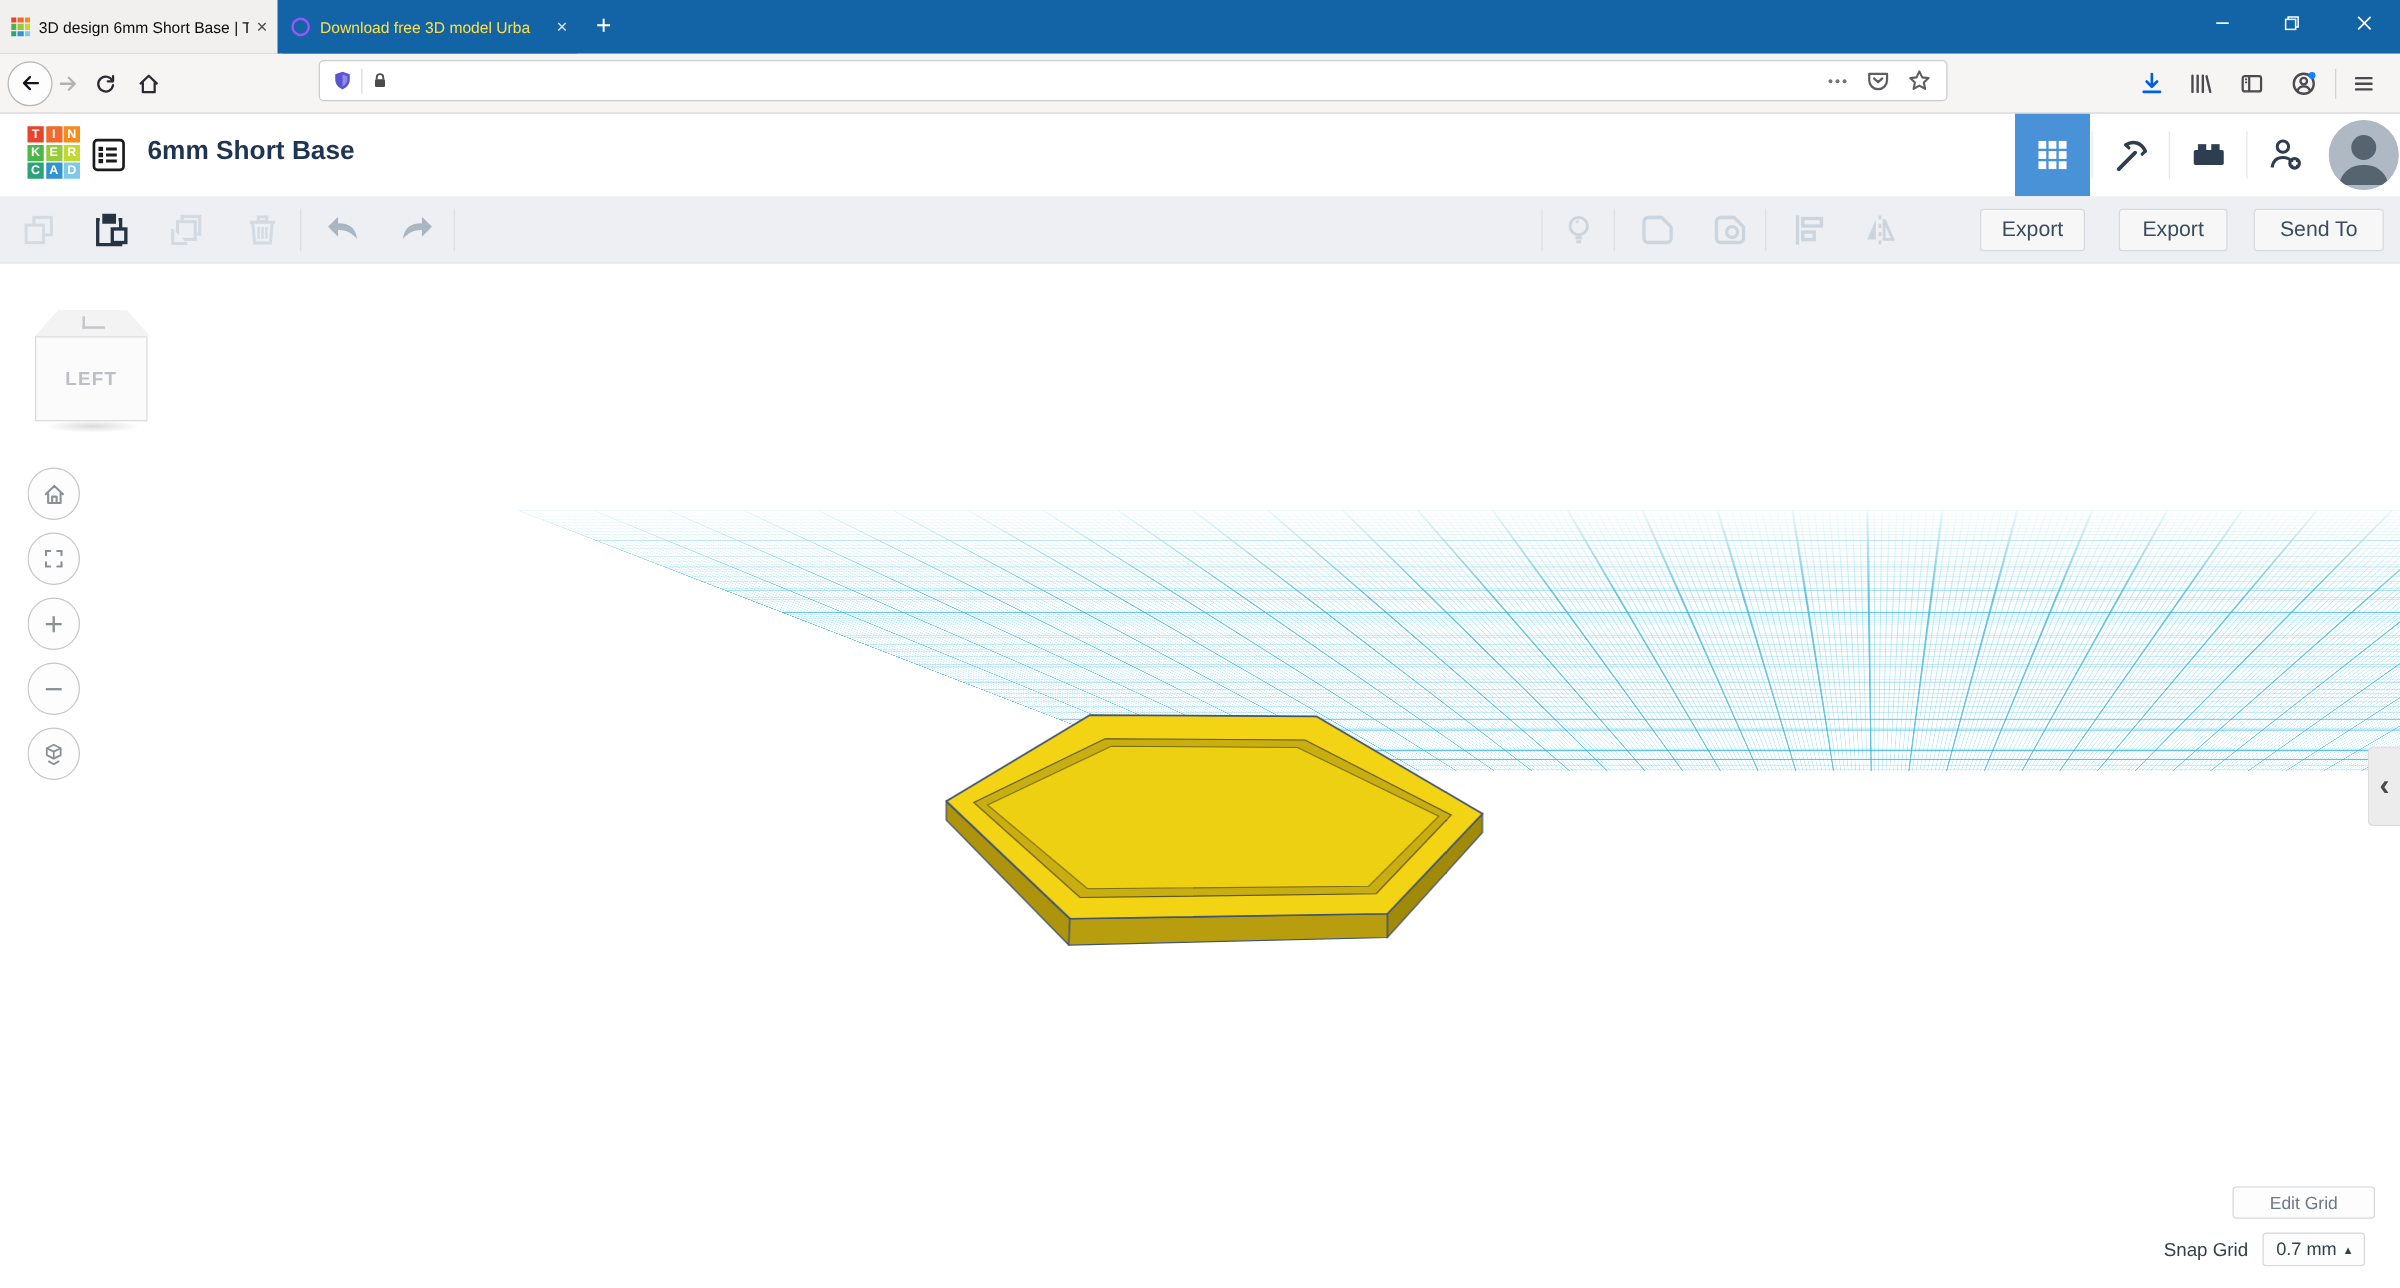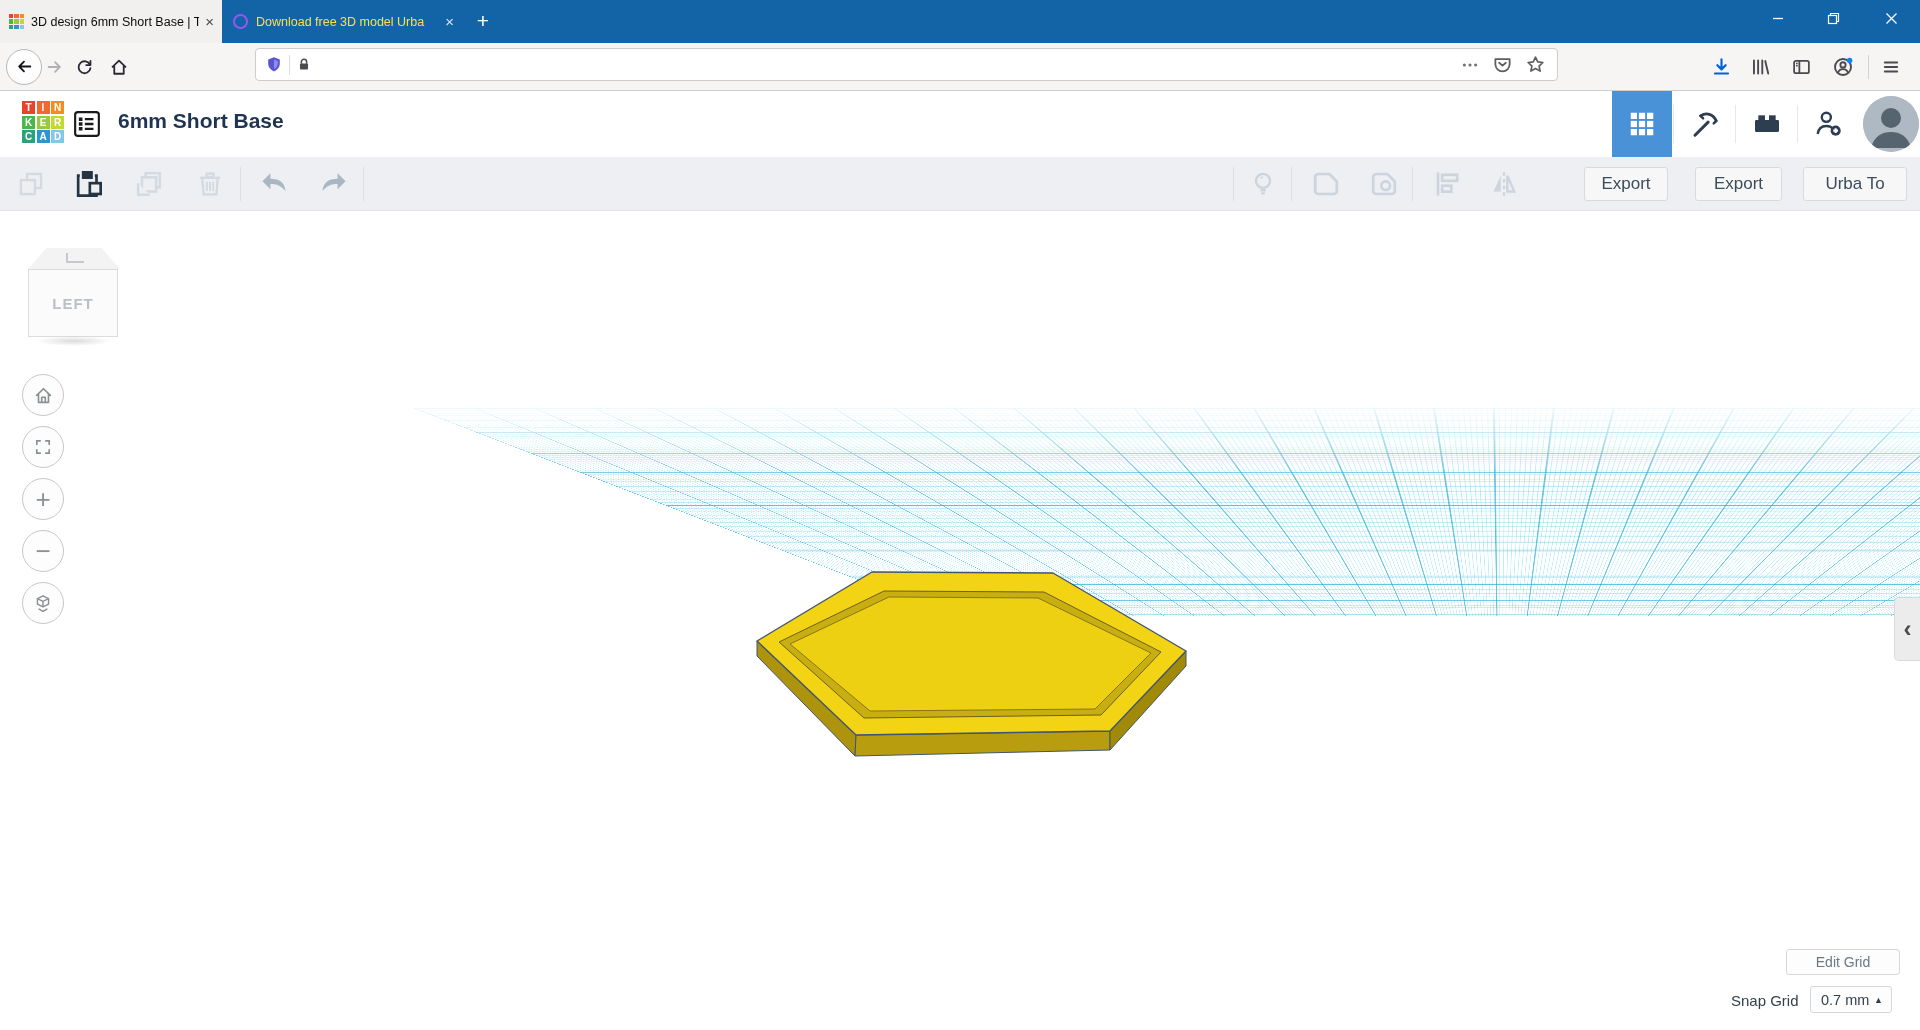--- a/index.html
+++ b/index.html
@@ -387,7 +387,7 @@
     </div>
     <div class="toolbtn" style="left:1584px;width:84px">Export</div>
     <div class="toolbtn" style="left:1695px;width:87px">Export</div>
-    <div class="toolbtn" style="left:1803px;width:104px">Urba To</div>
+    <div class="toolbtn" style="left:1803px;width:104px">Send To</div>
   </div>
 
   <div class="canvas">

